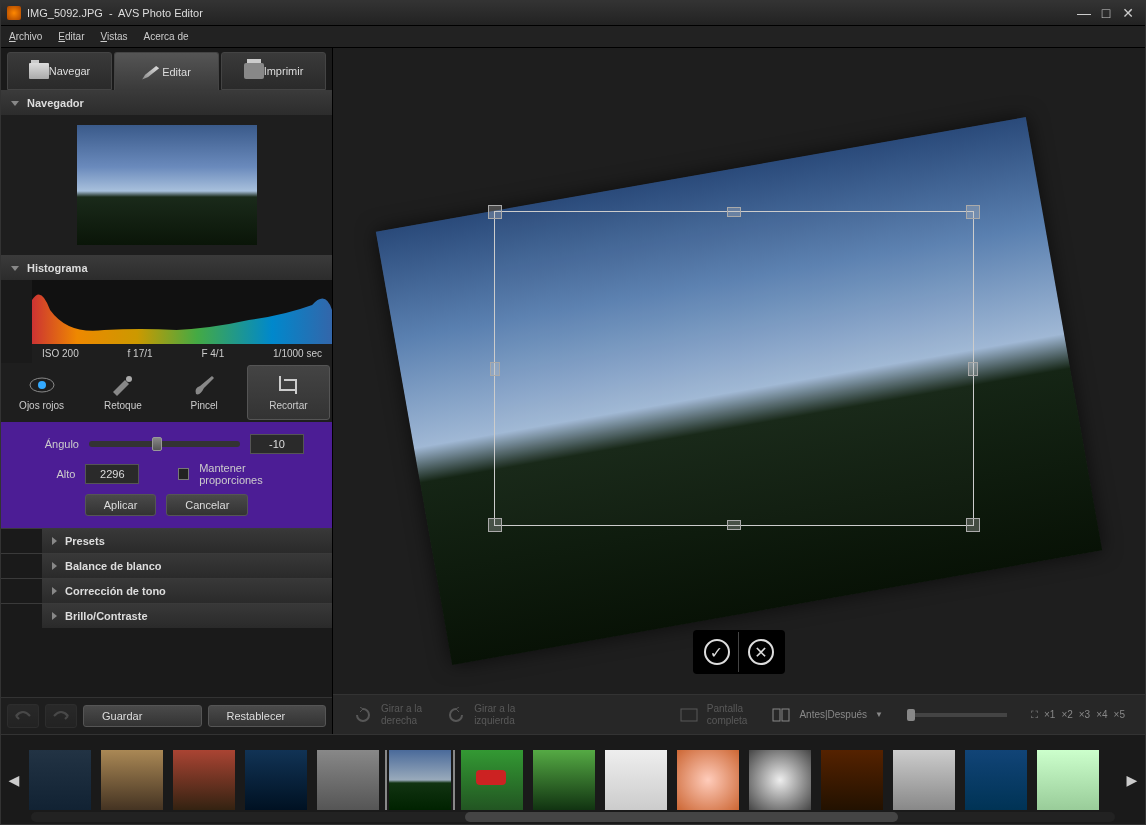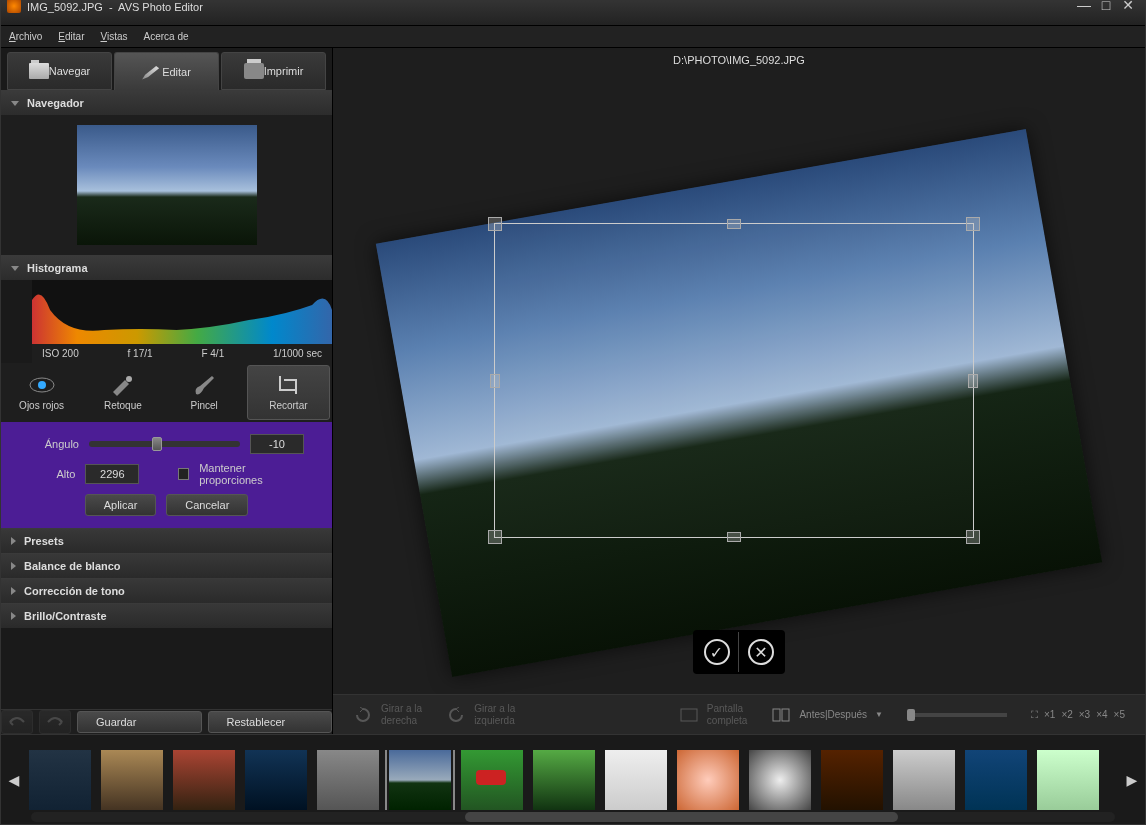--- a/index.html
+++ b/index.html
@@ -6,7 +6,7 @@
 body { background: #000; color: #ccc; width: 1146px; height: 825px; overflow: hidden; font-size: 11px; }
 .window { width: 1146px; height: 825px; background: #1a1a1a; display: flex; flex-direction: column; border: 1px solid #333; }
 
-.titlebar { height: 22px; background: linear-gradient(#333,#222); display: flex; align-items: flex-end; padding: 12px 6px; border-bottom: 1px solid #000; }
+.titlebar { height: 22px; background: linear-gradient(#333,#222); display: flex; align-items: center; padding: 12px 6px; border-bottom: 1px solid #000; }
 .titlebar .icon { width: 14px; height: 14px; background: radial-gradient(circle,#f80,#a40); border-radius: 2px; margin-right: 6px; }
 .titlebar .title { color: #ddd; font-size: 11px; }
 .titlebar .spacer { flex: 1; }

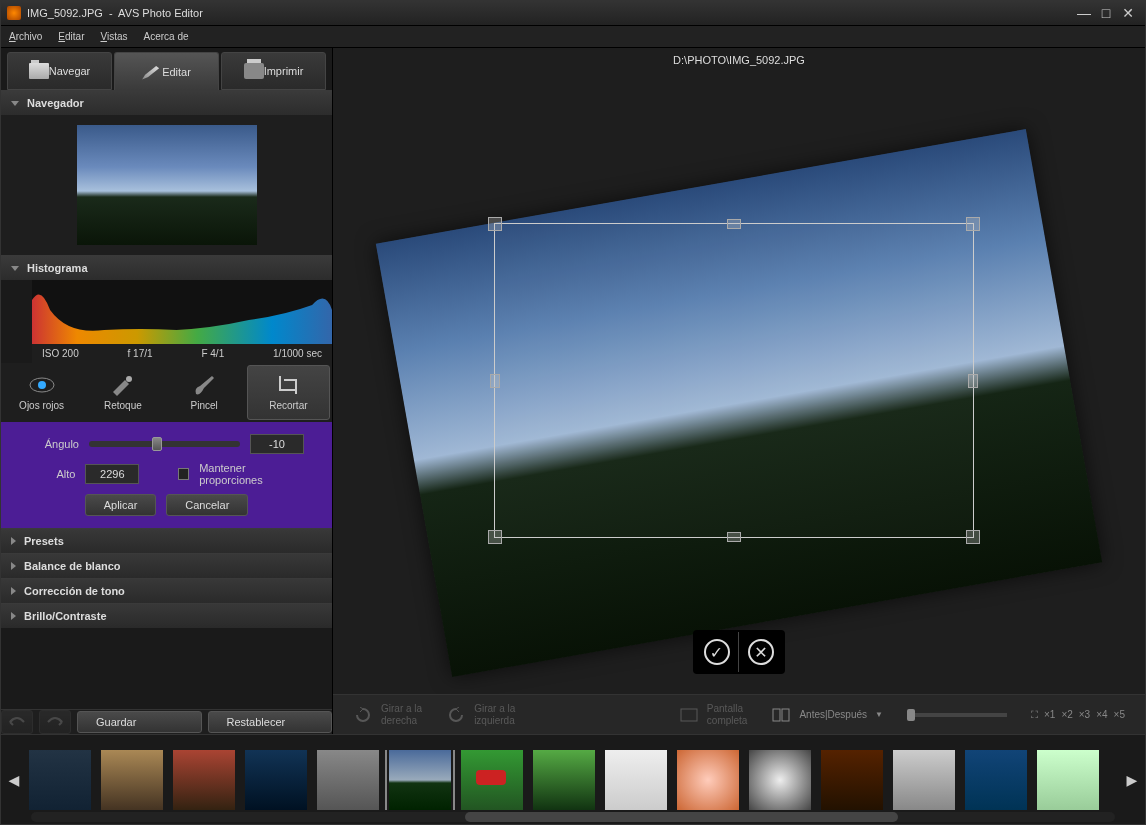--- a/index.html
+++ b/index.html
@@ -274,7 +274,6 @@
     </div>
 
     <div class="main">
-      <div class="filepath">D:\PHOTO\IMG_5092.JPG</div>
       <div class="canvas-area">
         <div class="photo-wrap">
           <div class="photo-rot"></div>

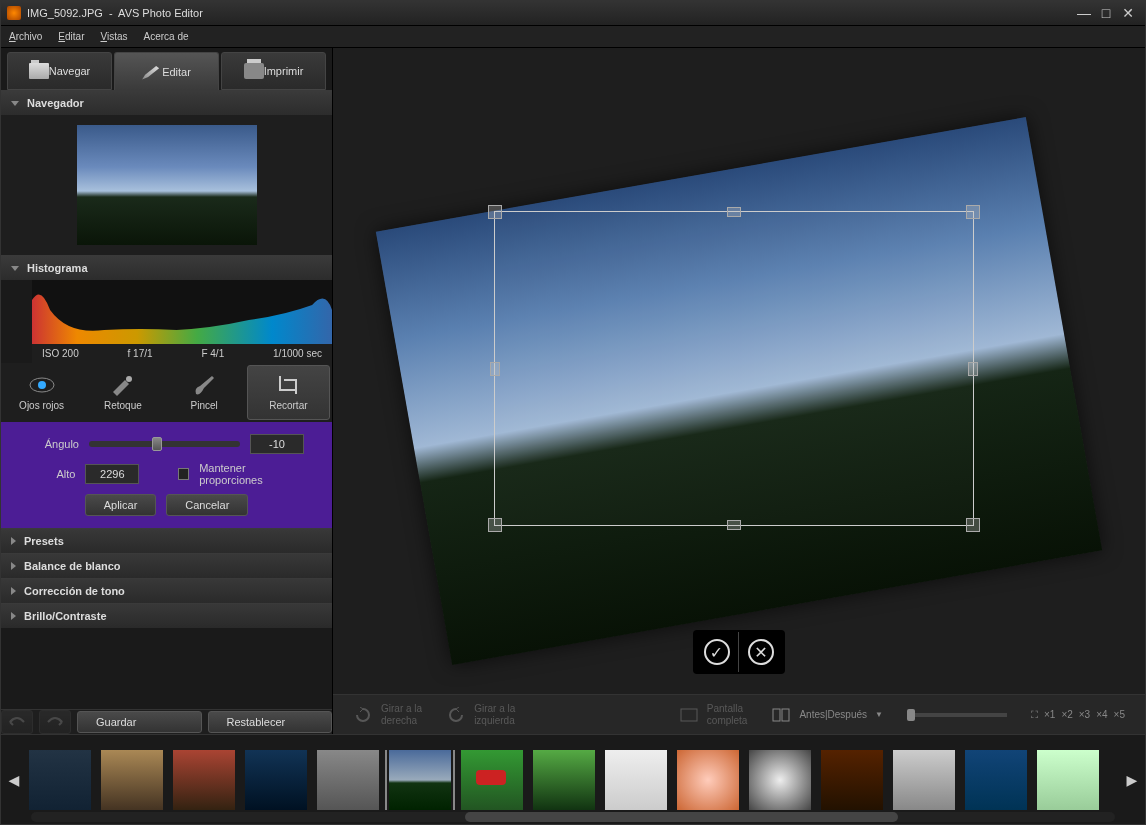--- a/index.html
+++ b/index.html
@@ -58,7 +58,7 @@
 .btns { display: flex; gap: 10px; justify-content: center; margin-top: 6px; }
 .btn { padding: 4px 18px; background: linear-gradient(#4a4a4a,#333); border: 1px solid #555; border-radius: 3px; color: #ddd; cursor: pointer; font-size: 11px; }
 
-.collapse-panels .panel-head { background: linear-gradient(#383838,#2a2a2a); }
+.collapse-panels .panel-head { background: linear-gradient(#383838,#2a2a2a); margin-left: 41px; }
 
 .bottom-actions { display: flex; align-items: center; gap: 6px; background: #1e1e1e; border-top: 1px solid #333; margin-top: auto; }
 .iconbtn { width: 32px; height: 24px; background: linear-gradient(#3a3a3a,#2a2a2a); border: 1px solid #444; border-radius: 3px; display: flex; align-items: center; justify-content: center; cursor: pointer; }

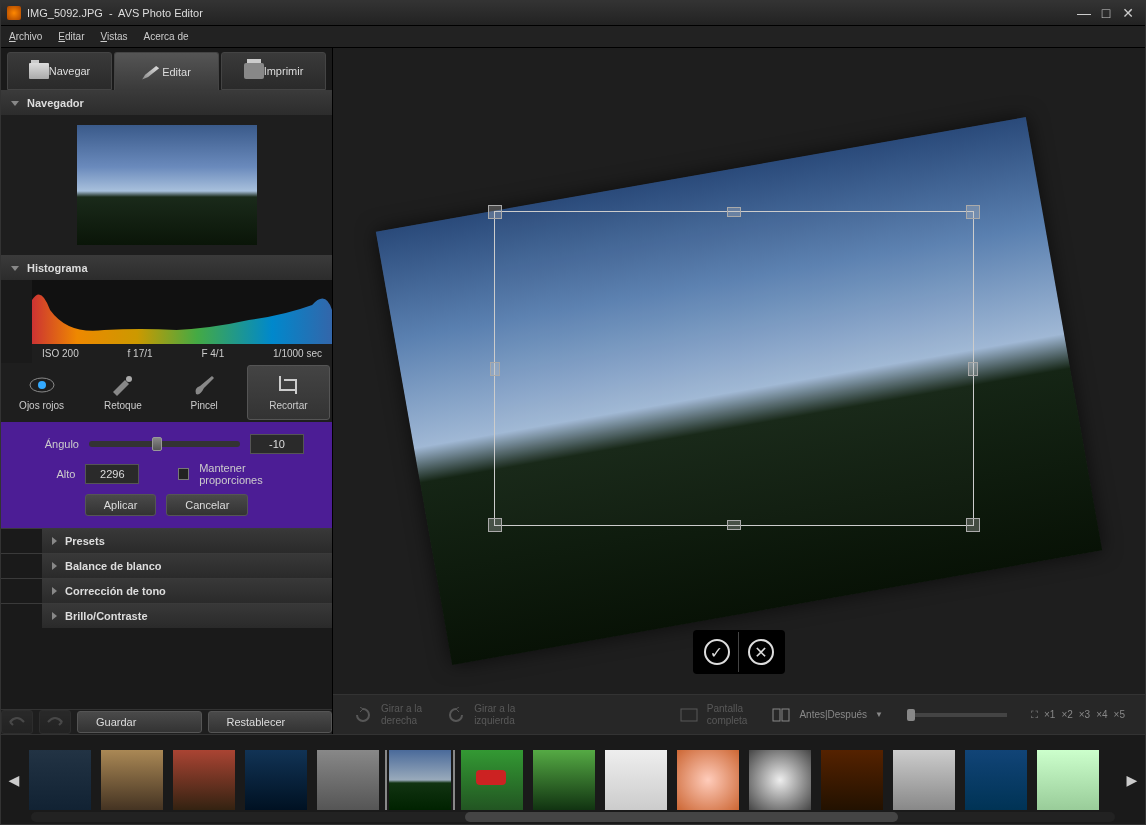--- a/index.html
+++ b/index.html
@@ -60,7 +60,7 @@
 
 .collapse-panels .panel-head { background: linear-gradient(#383838,#2a2a2a); margin-left: 41px; }
 
-.bottom-actions { display: flex; align-items: center; gap: 6px; background: #1e1e1e; border-top: 1px solid #333; margin-top: auto; }
+.bottom-actions { display: flex; align-items: center; gap: 6px; padding: 6px; background: #1e1e1e; border-top: 1px solid #333; margin-top: auto; }
 .iconbtn { width: 32px; height: 24px; background: linear-gradient(#3a3a3a,#2a2a2a); border: 1px solid #444; border-radius: 3px; display: flex; align-items: center; justify-content: center; cursor: pointer; }
 .iconbtn.disabled { opacity: 0.4; }
 

